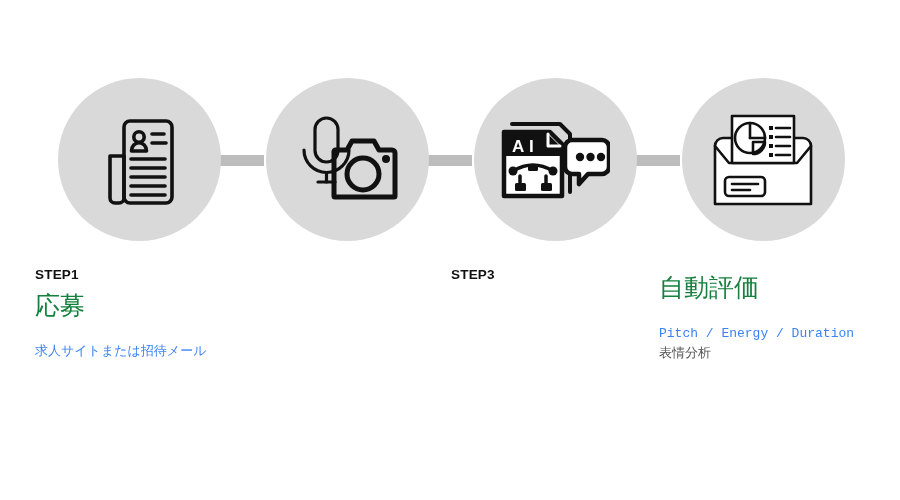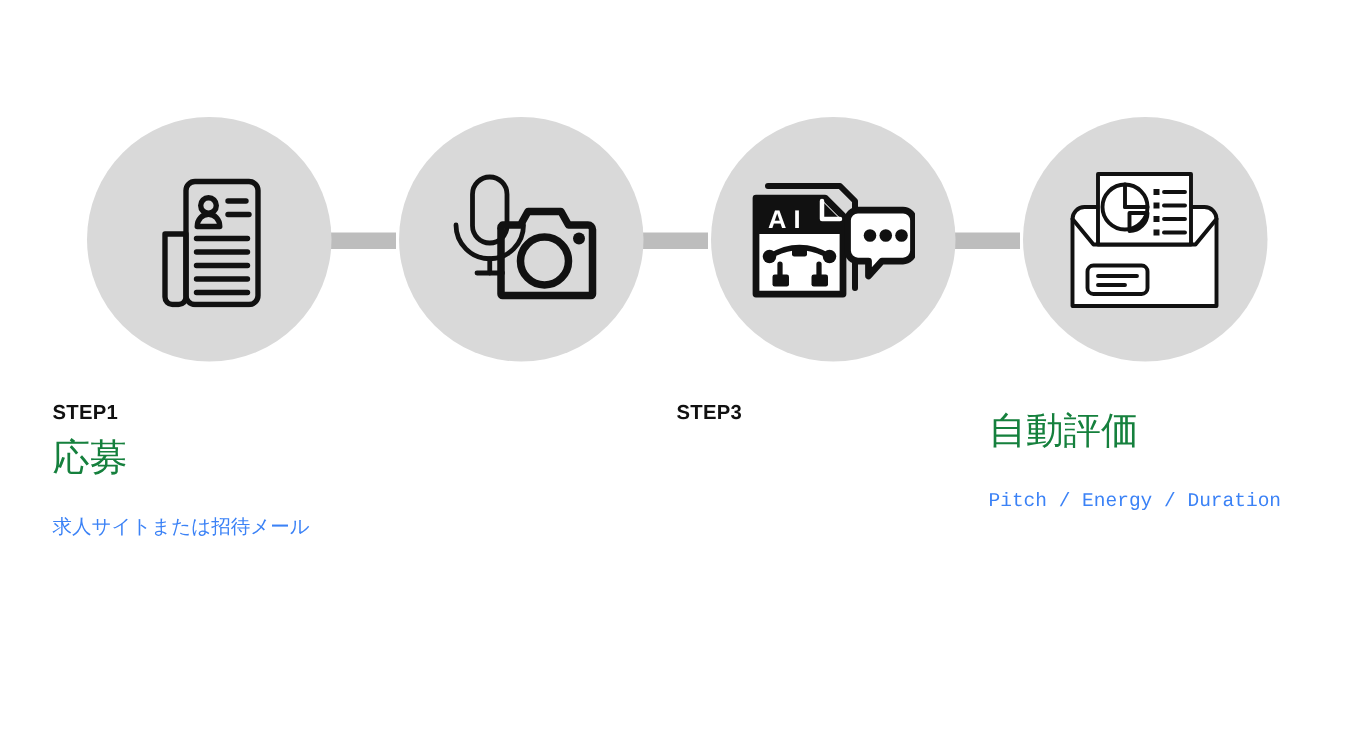--- a/index.html
+++ b/index.html
@@ -232,6 +232,7 @@
     <div class="caption-block">
       <div class="step-title">自動評価</div>
       <div class="step-desc">Pitch / Energy / Duration</div>
+      <div class="step-desc2">表情分析</div>
     </div>
   </div>
 

